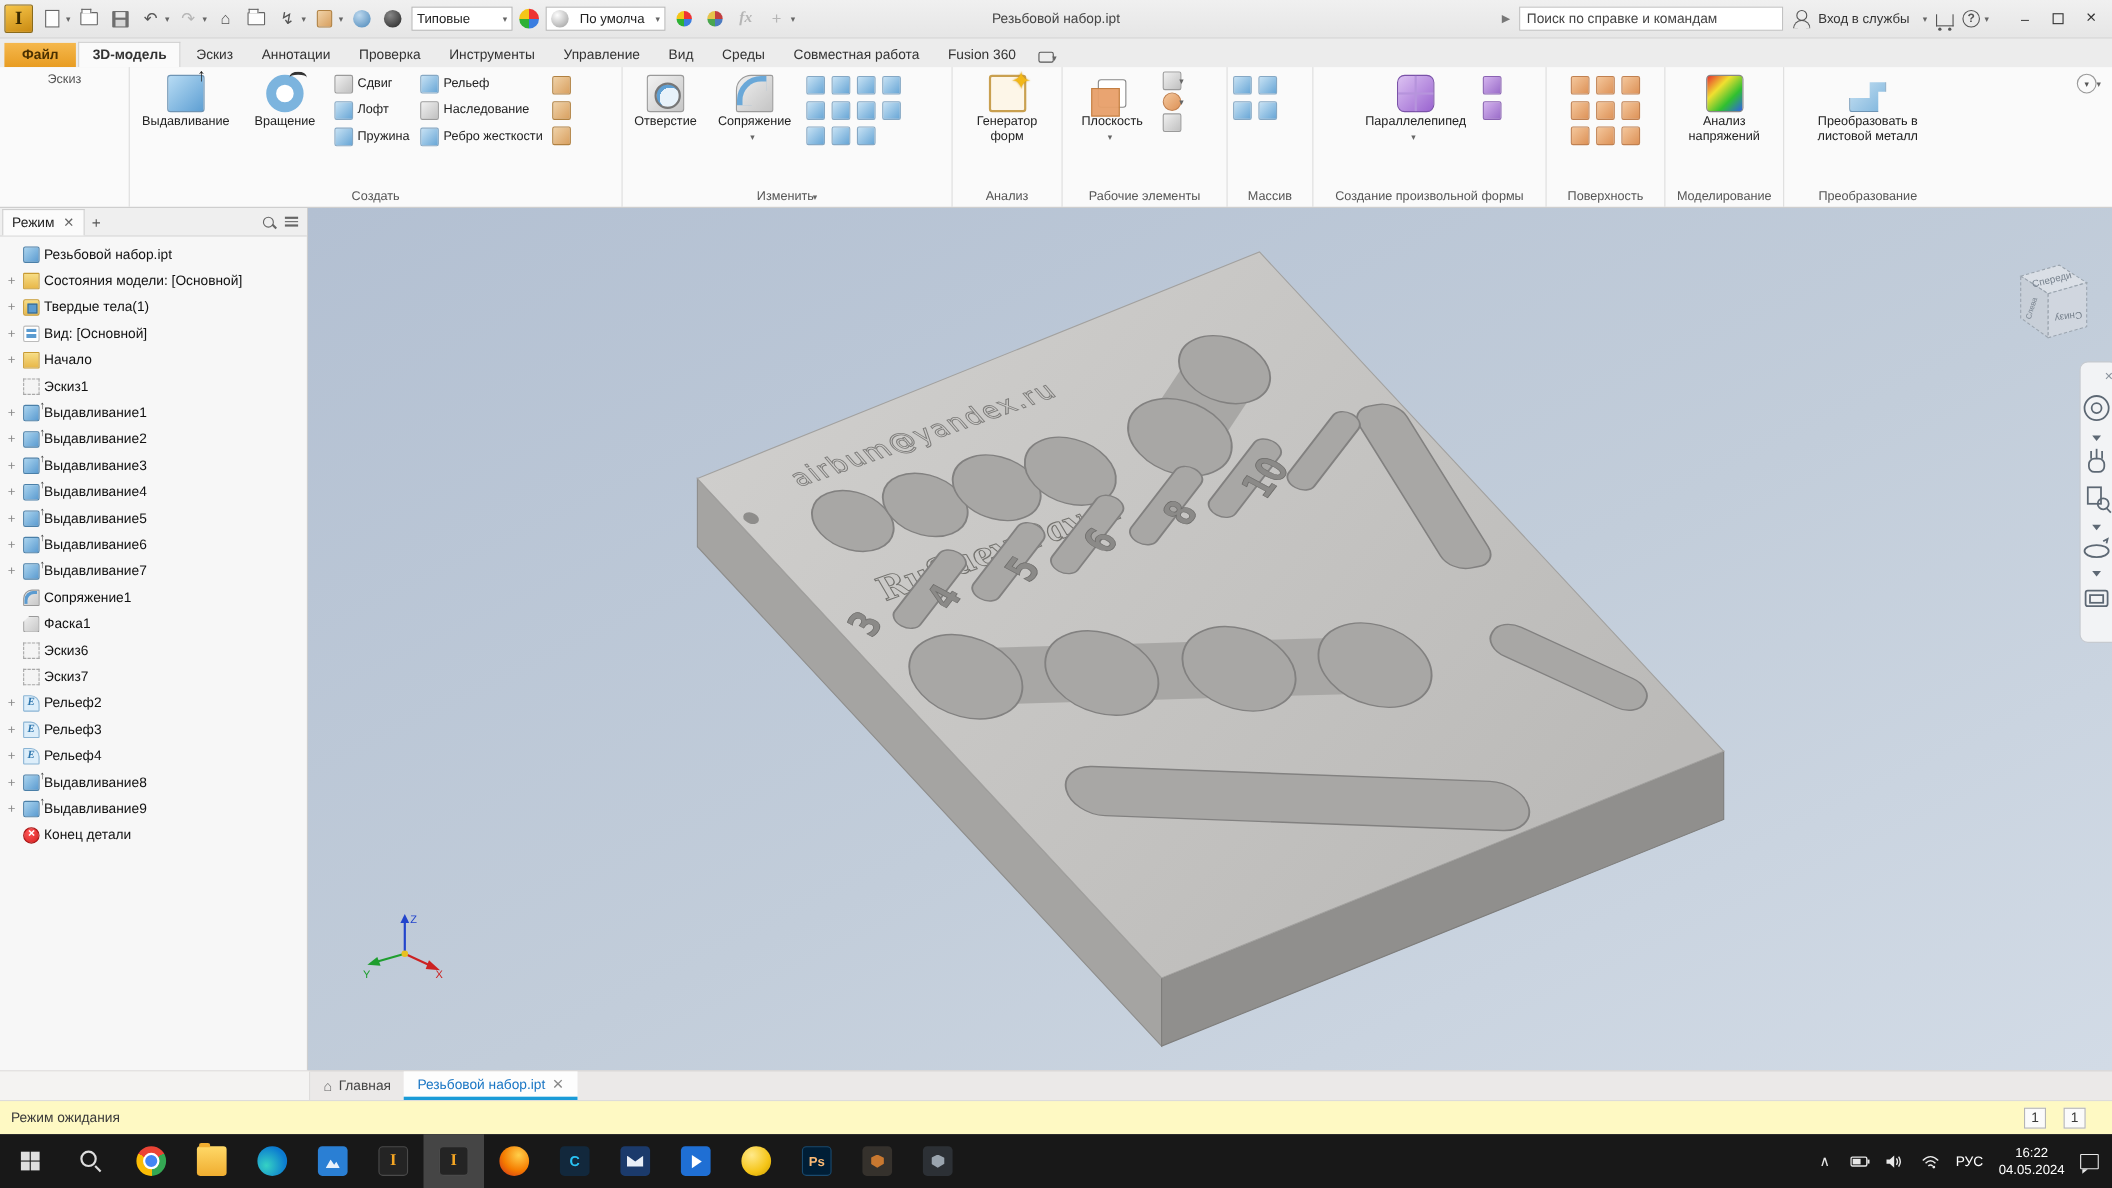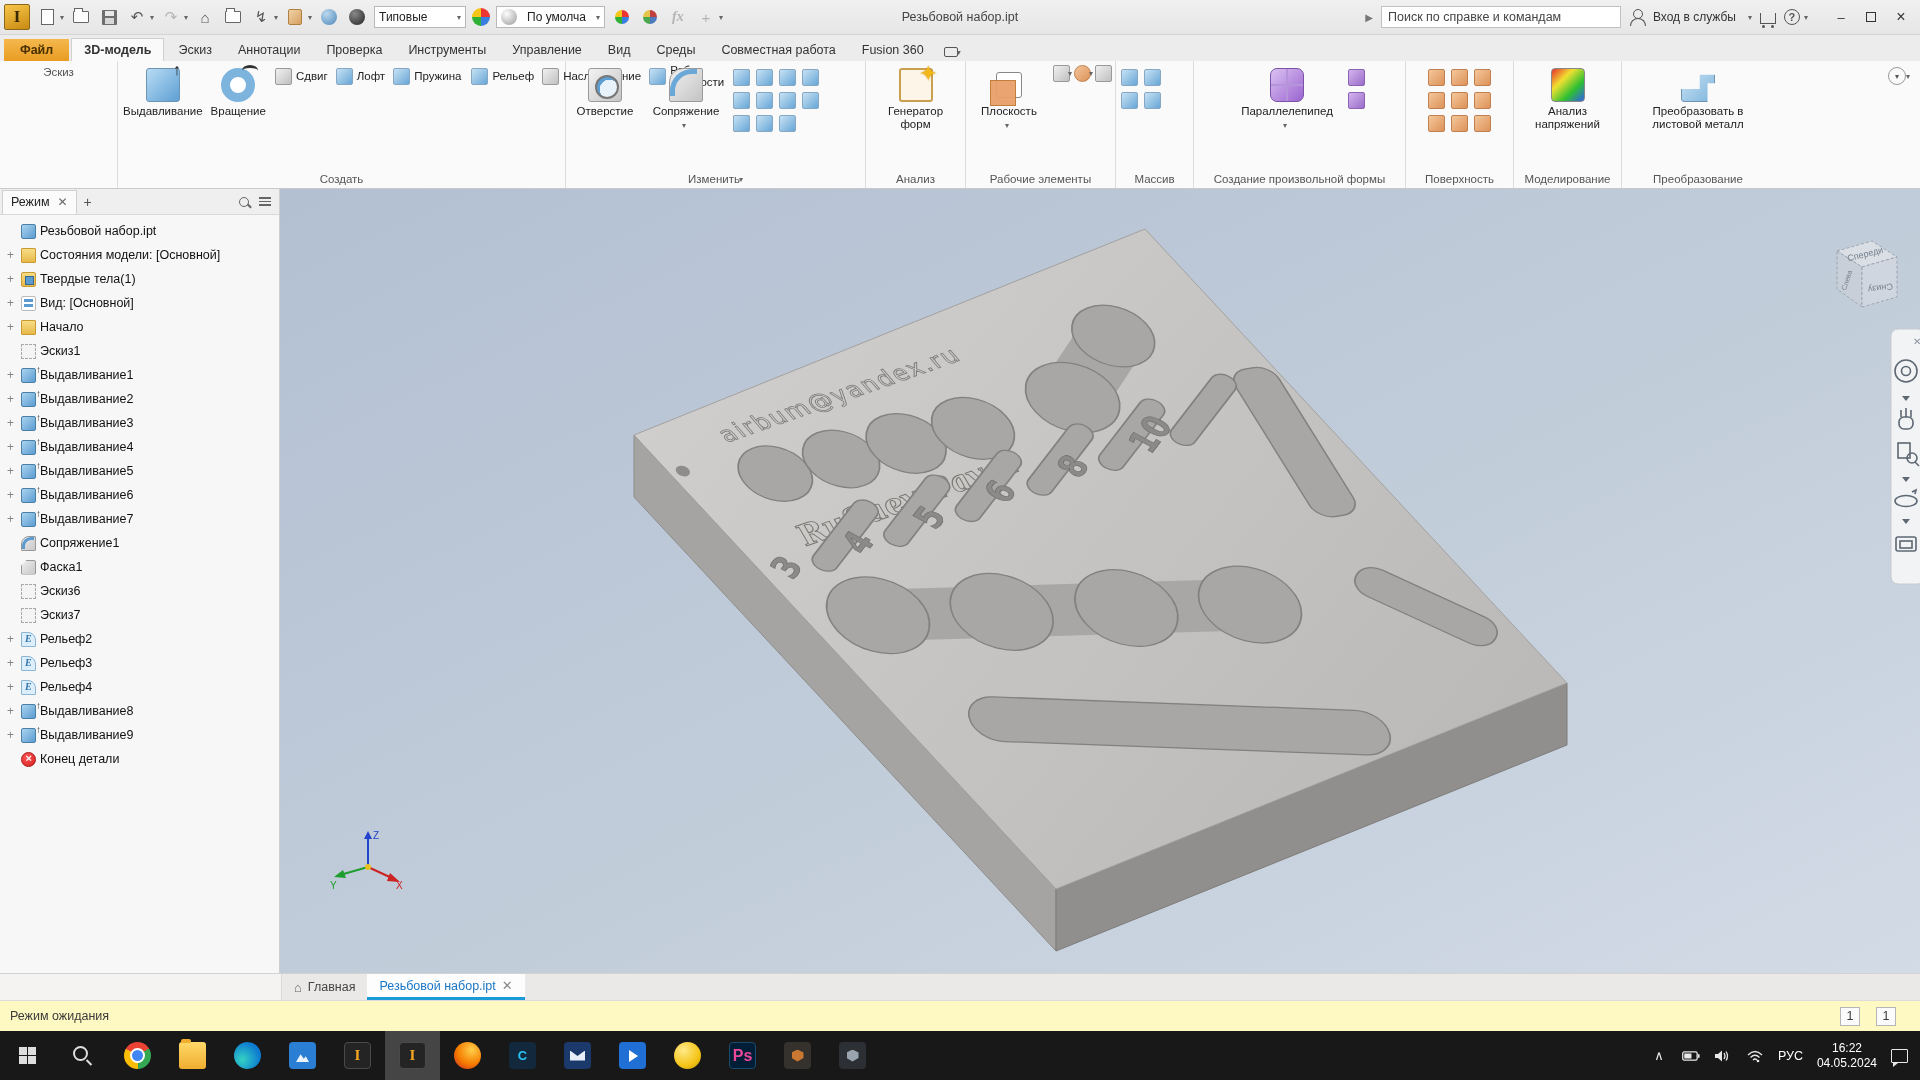--- a/index.html
+++ b/index.html
@@ -55,7 +55,7 @@
   .bigbtn{width:86px;display:flex;flex-direction:column;align-items:center;gap:3px;padding:3px 2px;border-radius:2px;text-align:center}
   .bigbtn .blabel{font-size:11.5px;color:#222;line-height:1.15}
   .b34{width:34px;height:34px;border-radius:3px;display:block;position:relative}
-  .smcol{display:flex;flex-direction:row;gap:2px}
+  .smcol{display:flex;flex-direction:column;gap:2px}
   .smbtn{display:flex;align-items:center;gap:4px;padding:1px 3px;border-radius:2px;font-size:11.5px;color:#222;height:22px}
   .gi{width:17px;height:17px;border-radius:2px;display:inline-block;flex:none}
   .gi.blue{background:linear-gradient(135deg,#c7e2f4,#68a6d6);border:1px solid #86a8c4}

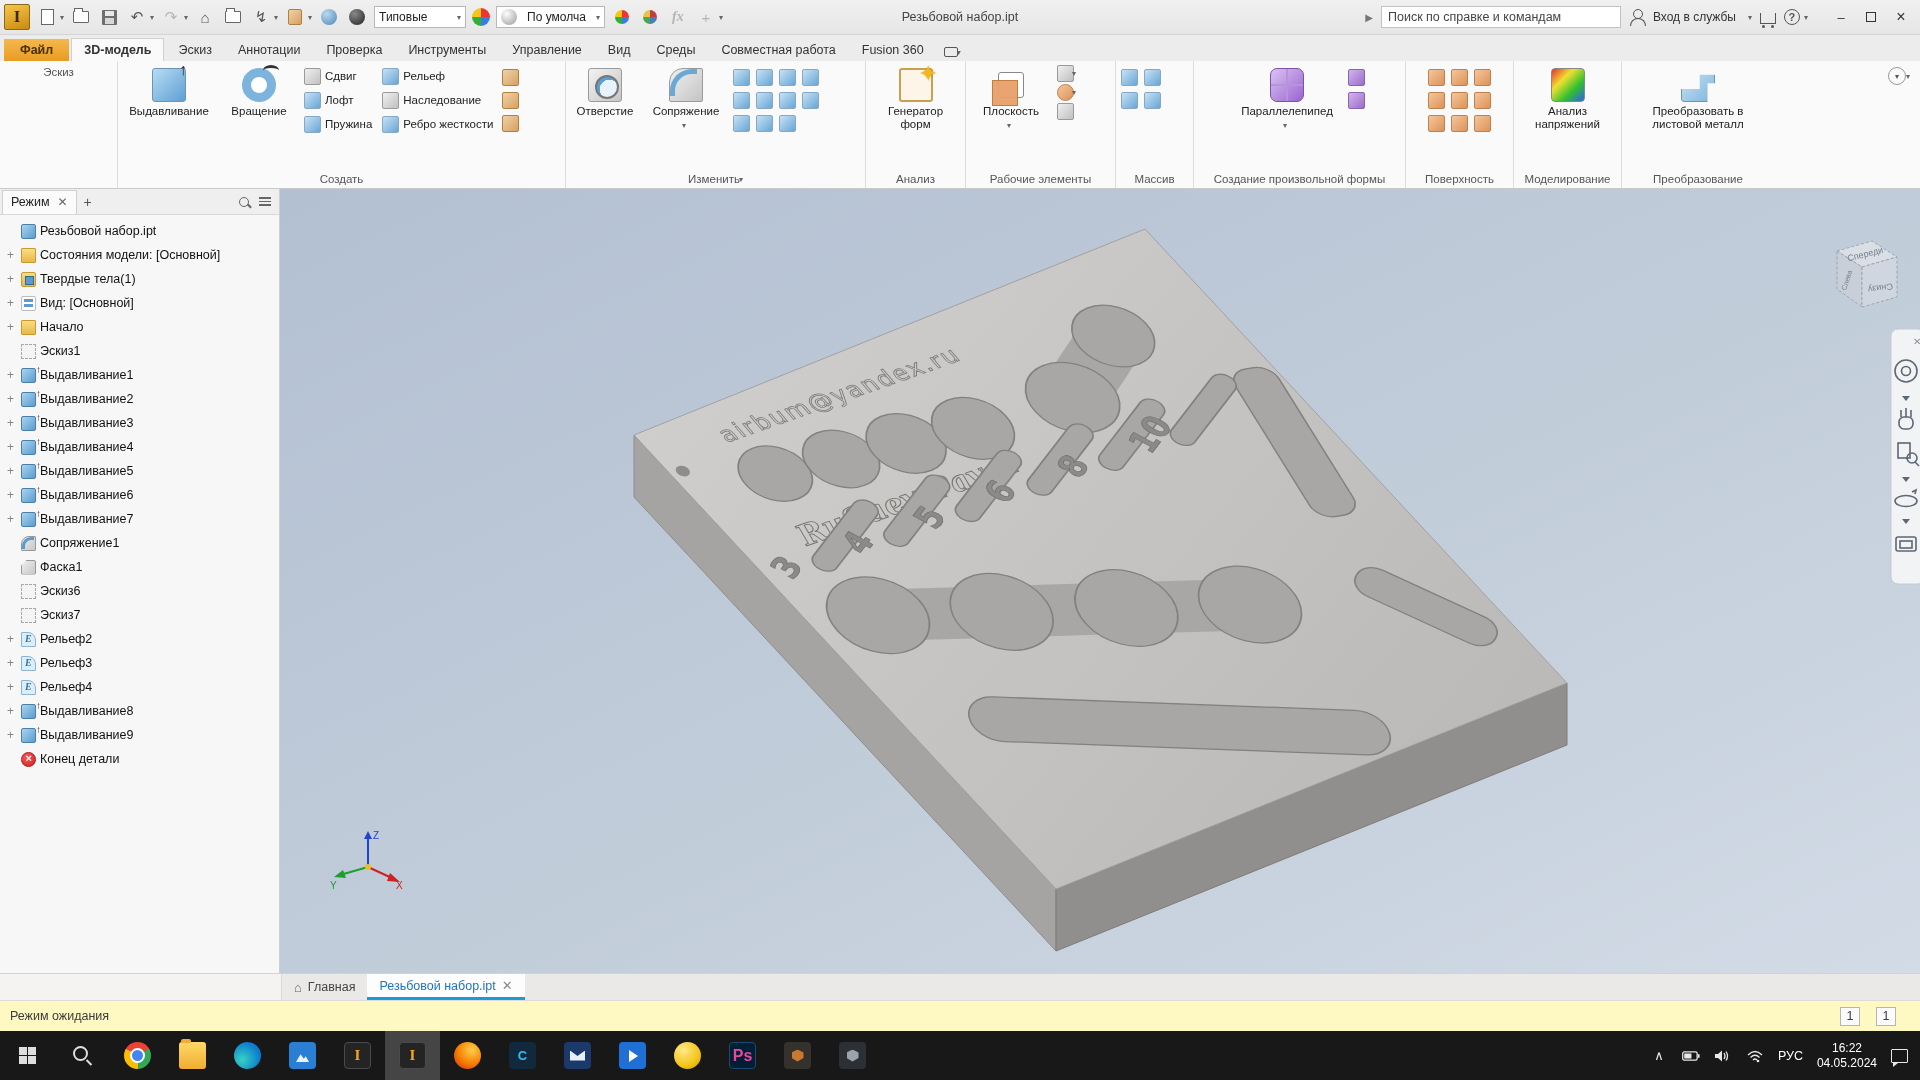--- a/index.html
+++ b/index.html
@@ -168,7 +168,7 @@
   .tbi-media{background:#1f6fd4;border-radius:4px}
   .tbi-media::after{content:"";width:0;height:0;border-left:9px solid #fff;border-top:6px solid transparent;border-bottom:6px solid transparent;margin-left:2px}
   .tbi-ball{border-radius:50%;background:radial-gradient(circle at 35% 30%,#ffe98a,#f5c518 60%,#c79b00)}
-  .tbi-photoshop{background:#001e36;color:#ec4899;border:1px solid #1a4a6e;font-size:16px}
+  .tbi-photoshop{background:#001e36;color:#fdba74;border:1px solid #1a4a6e;font-size:12px}
   .tbi-game1{background:#35312c}
   .tbi-game1::after{content:"";width:12px;height:12px;background:#c87830;clip-path:polygon(50% 0,100% 25%,100% 70%,50% 100%,0 70%,0 25%)}
   .tbi-game2{background:#2c3035}

